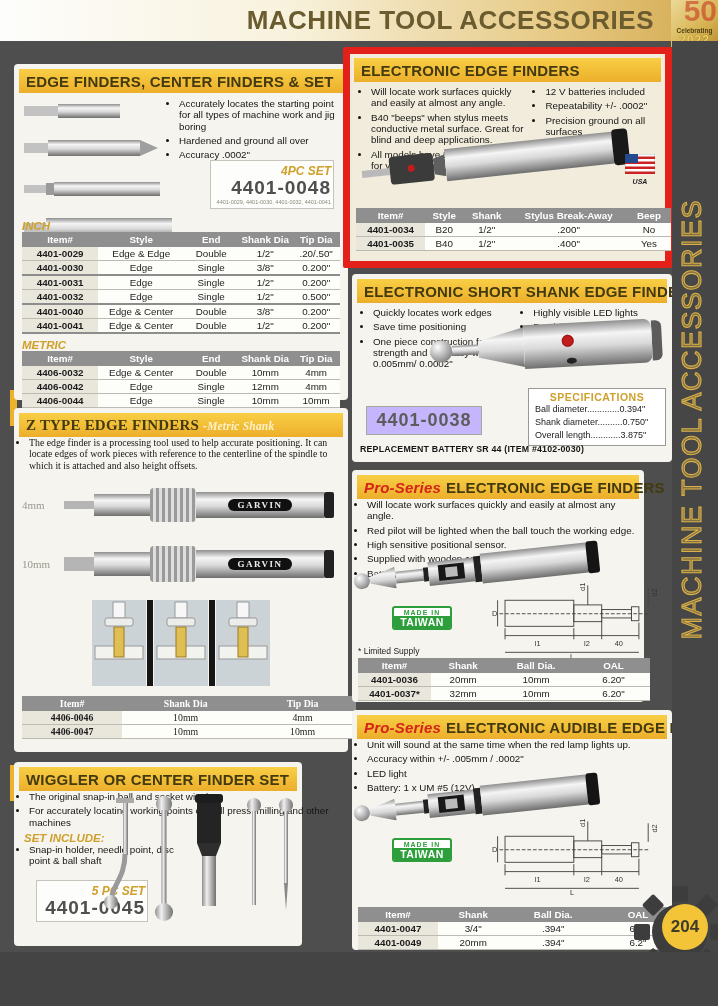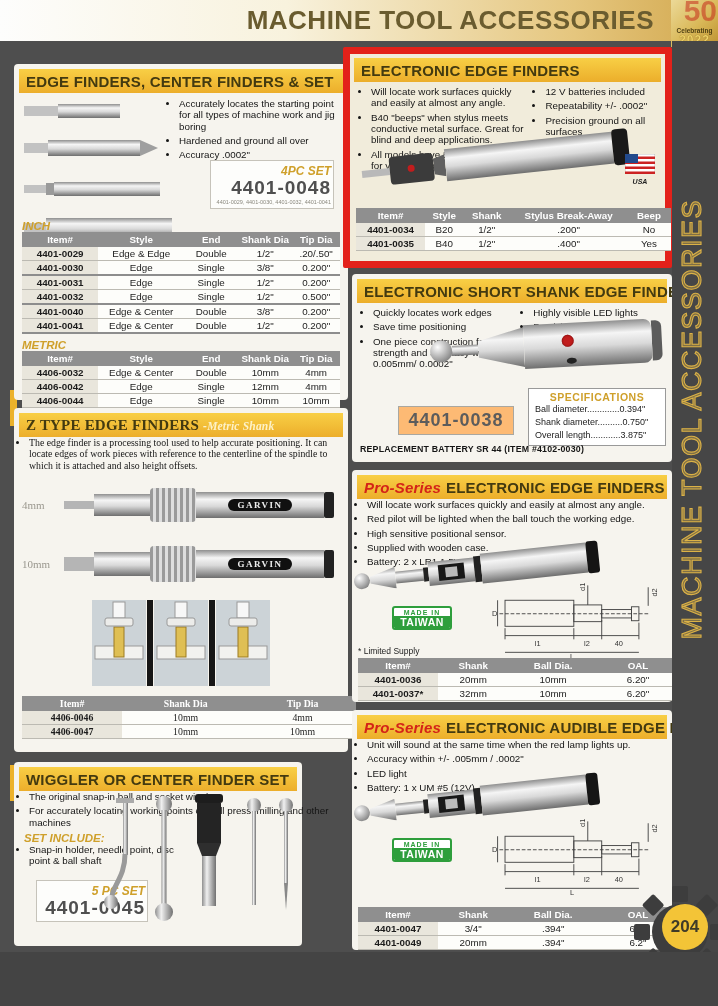--- a/index.html
+++ b/index.html
@@ -92,8 +92,8 @@
   .r2-bullets .cl{flex:1.05;}
   .r2-bullets .cr{flex:1;}
   .r2-prod{position:absolute;left:78px;top:50px;display:flex;align-items:center;transform:rotate(-3deg);}
-  .r2-item{position:absolute;left:14px;top:132px;width:116px;background:#fdba74;border:1px solid #a9a7a0;
-    text-align:center;font-size:18px;font-weight:bold;color:#5c5c5c;letter-spacing:1px;padding:3px 0;margin-left:32px;}
+  .r2-item{position:absolute;left:14px;top:132px;width:116px;background:#c4b5fd;border:1px solid #a9a7a0;
+    text-align:center;font-size:18px;font-weight:bold;color:#5c5c5c;letter-spacing:1px;padding:3px 0;}
   .specbox{position:absolute;left:176px;top:114px;width:138px;background:#fff;border:1px solid #999;
     padding:2px 6px 3px 6px;}
   .specbox .st{color:#cfa02b;font-weight:bold;font-size:10.5px;text-align:center;letter-spacing:.5px;}

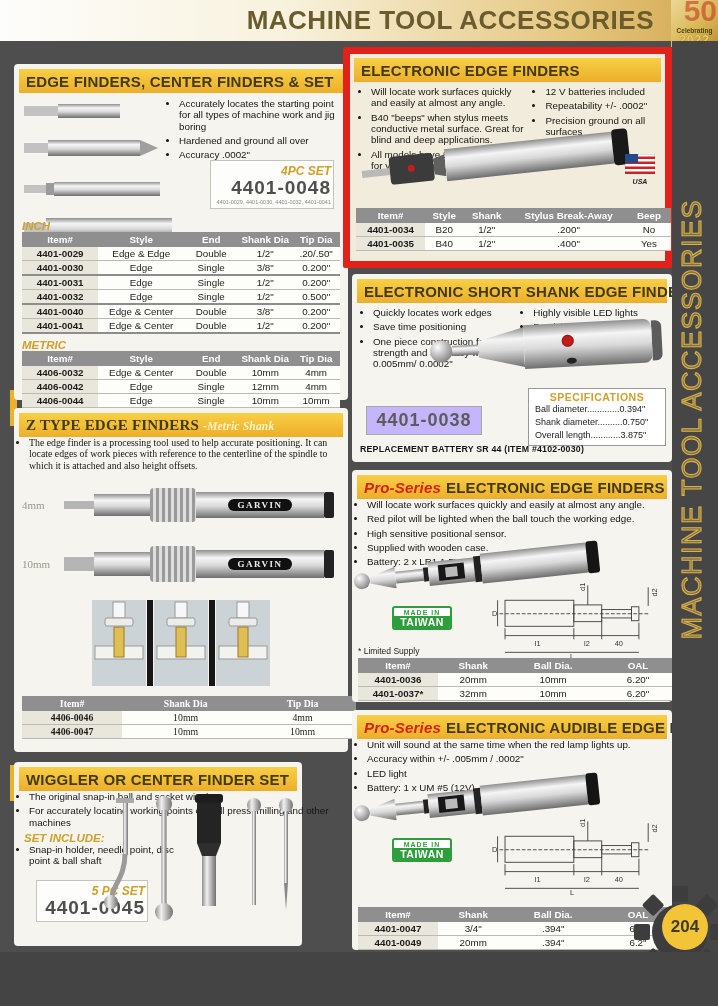--- a/index.html
+++ b/index.html
@@ -101,7 +101,7 @@
   .battnote{position:absolute;left:8px;top:170px;font-size:8.8px;font-weight:bold;color:#151515;letter-spacing:.2px;}
 
   
-  .p-r3{left:352px;top:470px;width:320px;height:232px;}
+  .p-r3{left:352px;top:470px;width:292px;height:232px;}
   .p-r4{left:352px;top:710px;width:320px;height:240px;}
   .pro-bullets{margin:4px 6px 0 8px;}
   .prod-pro{position:absolute;left:2px;display:flex;align-items:center;transform:rotate(-6deg);transform-origin:left center;}

